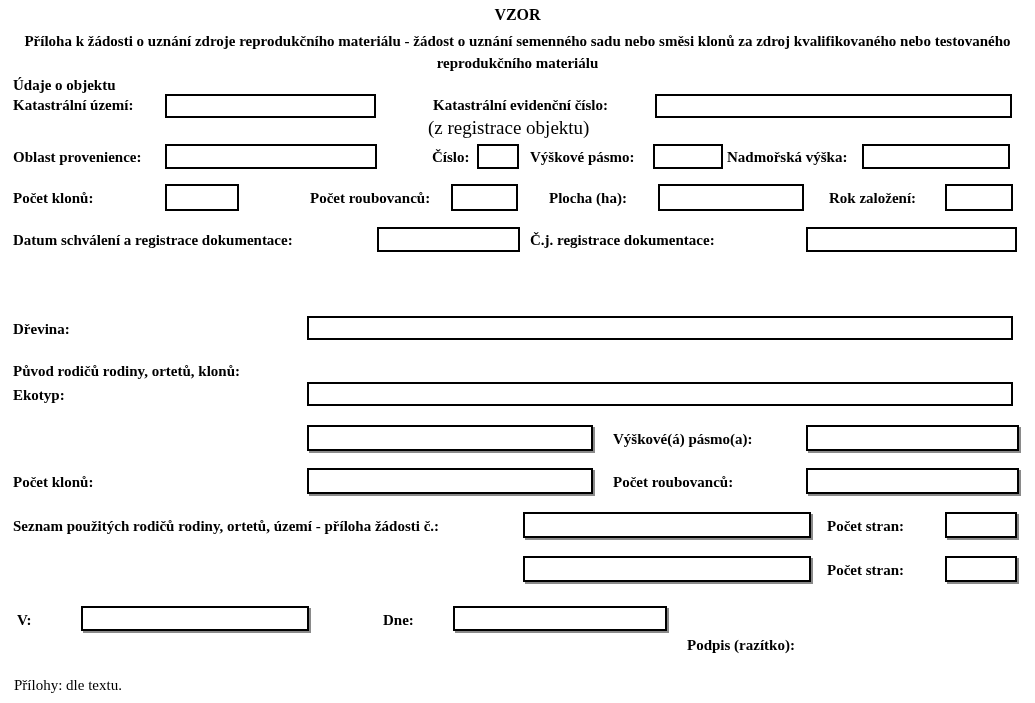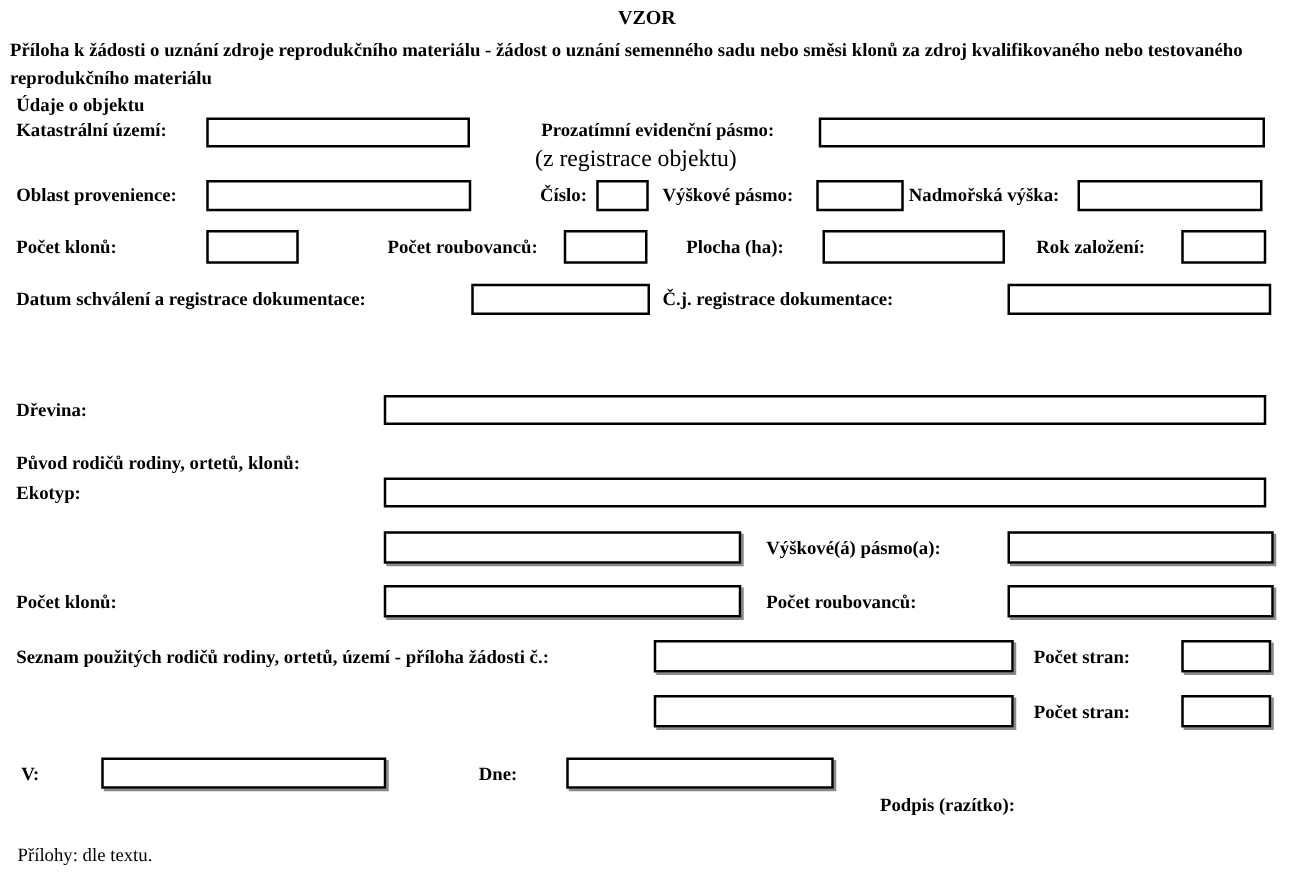--- a/index.html
+++ b/index.html
@@ -16,7 +16,7 @@
   }
   .subtitle{
     position:absolute;left:0;right:0;top:30px;
-    padding:0 8px;text-align:left;
+    padding:0 8px;text-align:center;
     font-weight:bold;font-size:15px;line-height:22px;
   }
   .lbl{

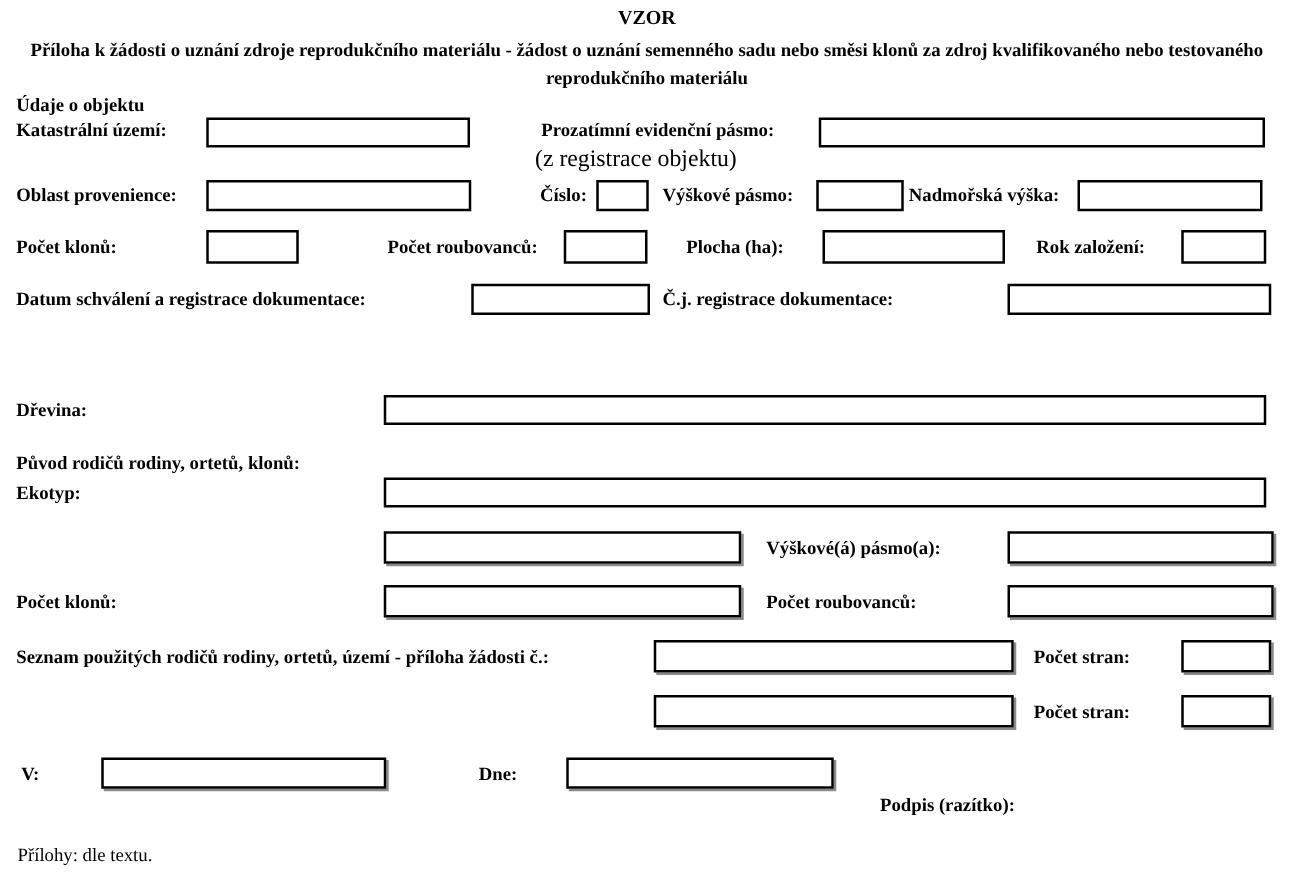--- a/index.html
+++ b/index.html
@@ -54,7 +54,7 @@
   <span class="lbl" style="left:13px;top:97px">Katastrální území:</span>
   <input type="text" class="box" style="left: 165px; top: 94px; width: 211px; height: 24px;" value="">
 
-  <span class="lbl" style="left:433px;top:97px">Prozatímní evidenční pásmo:</span>
+  <span class="lbl" style="left:433px;top:97px">Katastrální evidenční číslo:</span>
   <input type="text" class="box" style="left: 655px; top: 94px; width: 357px; height: 24px;" value="">
   <span class="reg" style="left:428px;top:119px">(z registrace objektu)</span>
 

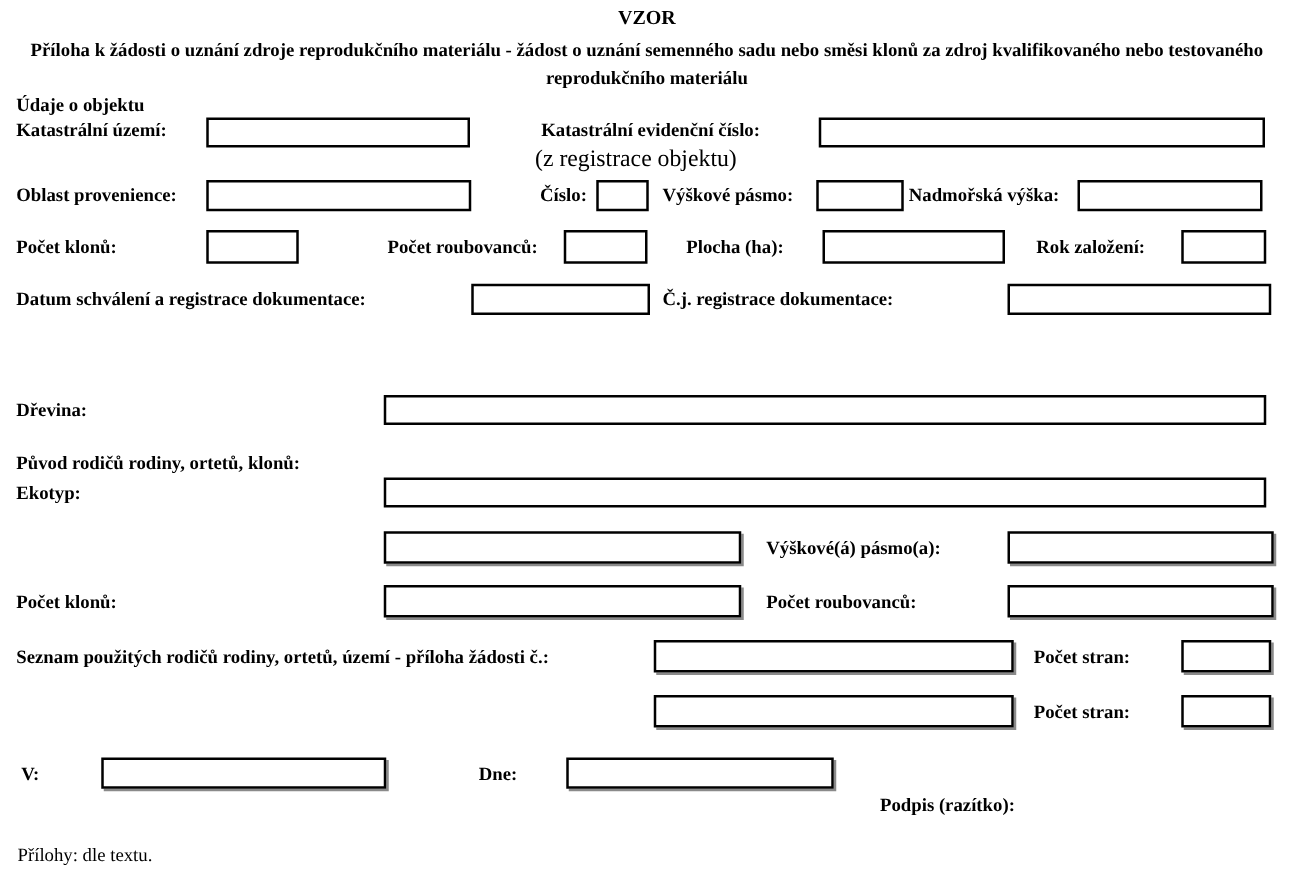--- a/index.html
+++ b/index.html
@@ -123,7 +123,7 @@
   <span class="lbl" style="left:383px;top:612px">Dne:</span>
   <input type="text" class="box sh" style="left: 453px; top: 606px; width: 214px; height: 25px;" value="">
 
-  <span class="lbl" style="left:704px;top:637px">Podpis (razítko):</span>
+  <span class="lbl" style="left:687px;top:637px">Podpis (razítko):</span>
 
   <span class="sans" style="left:14px;top:677px">Přílohy: dle textu.</span>
 

